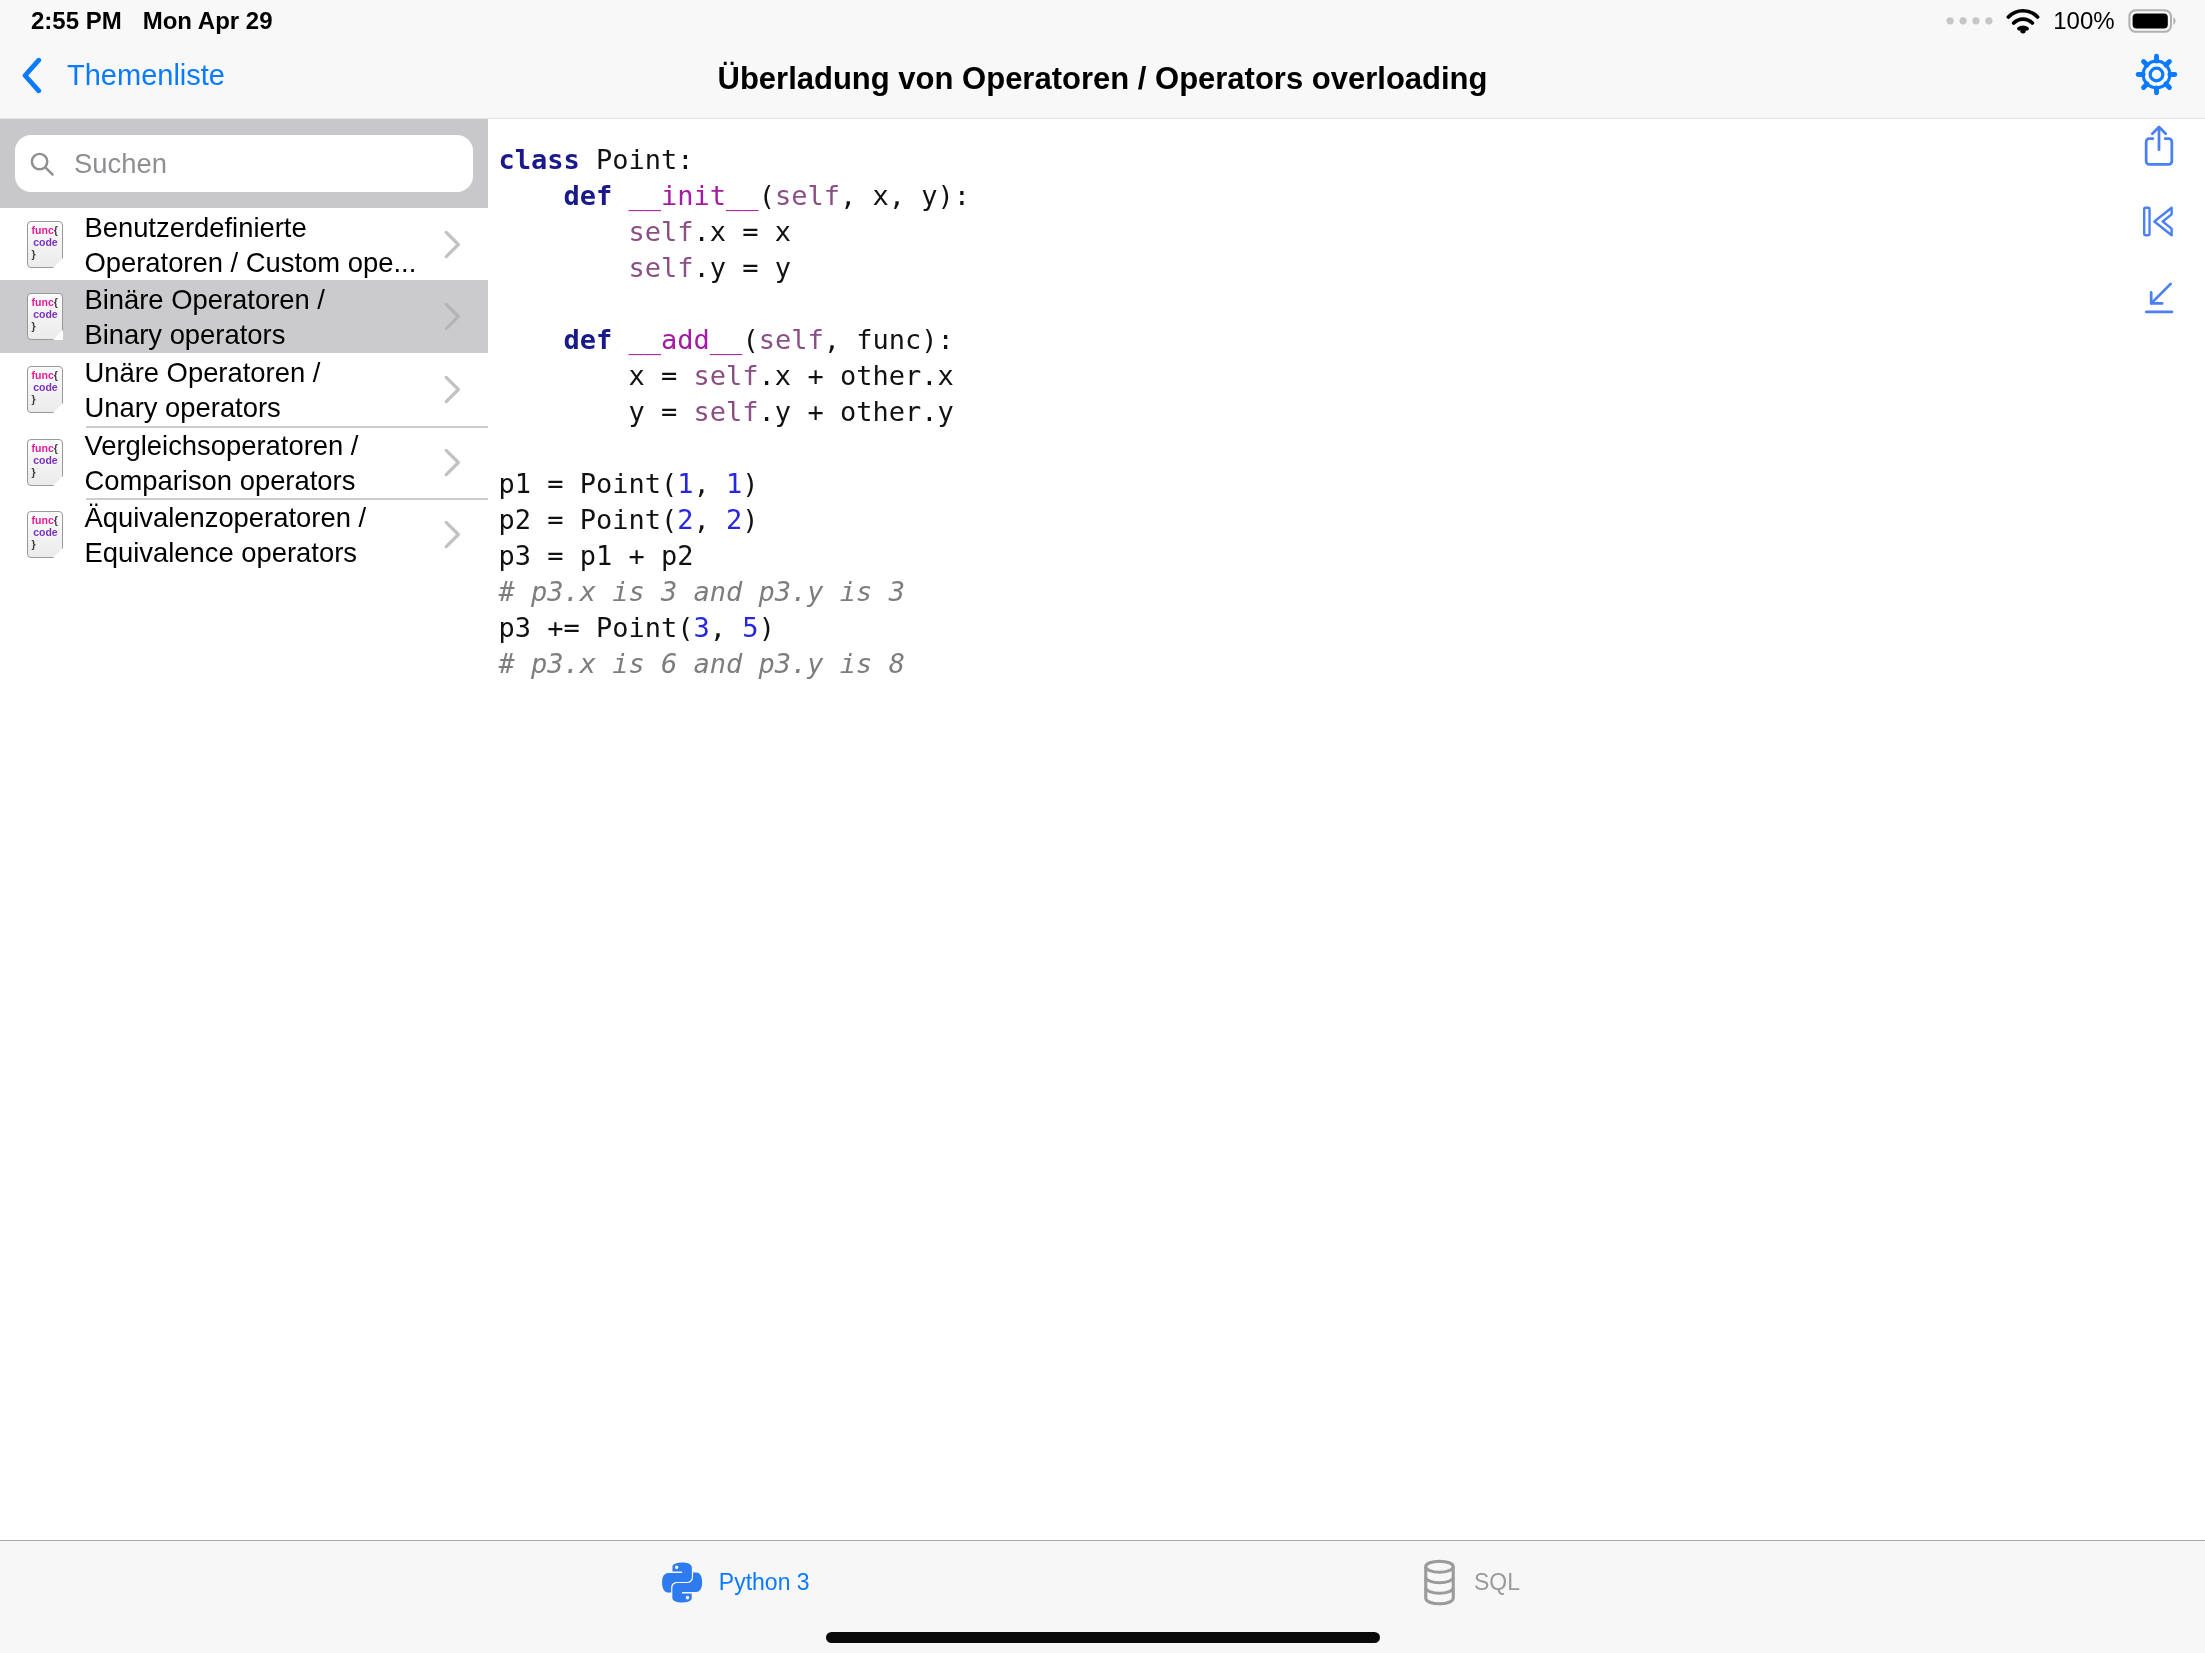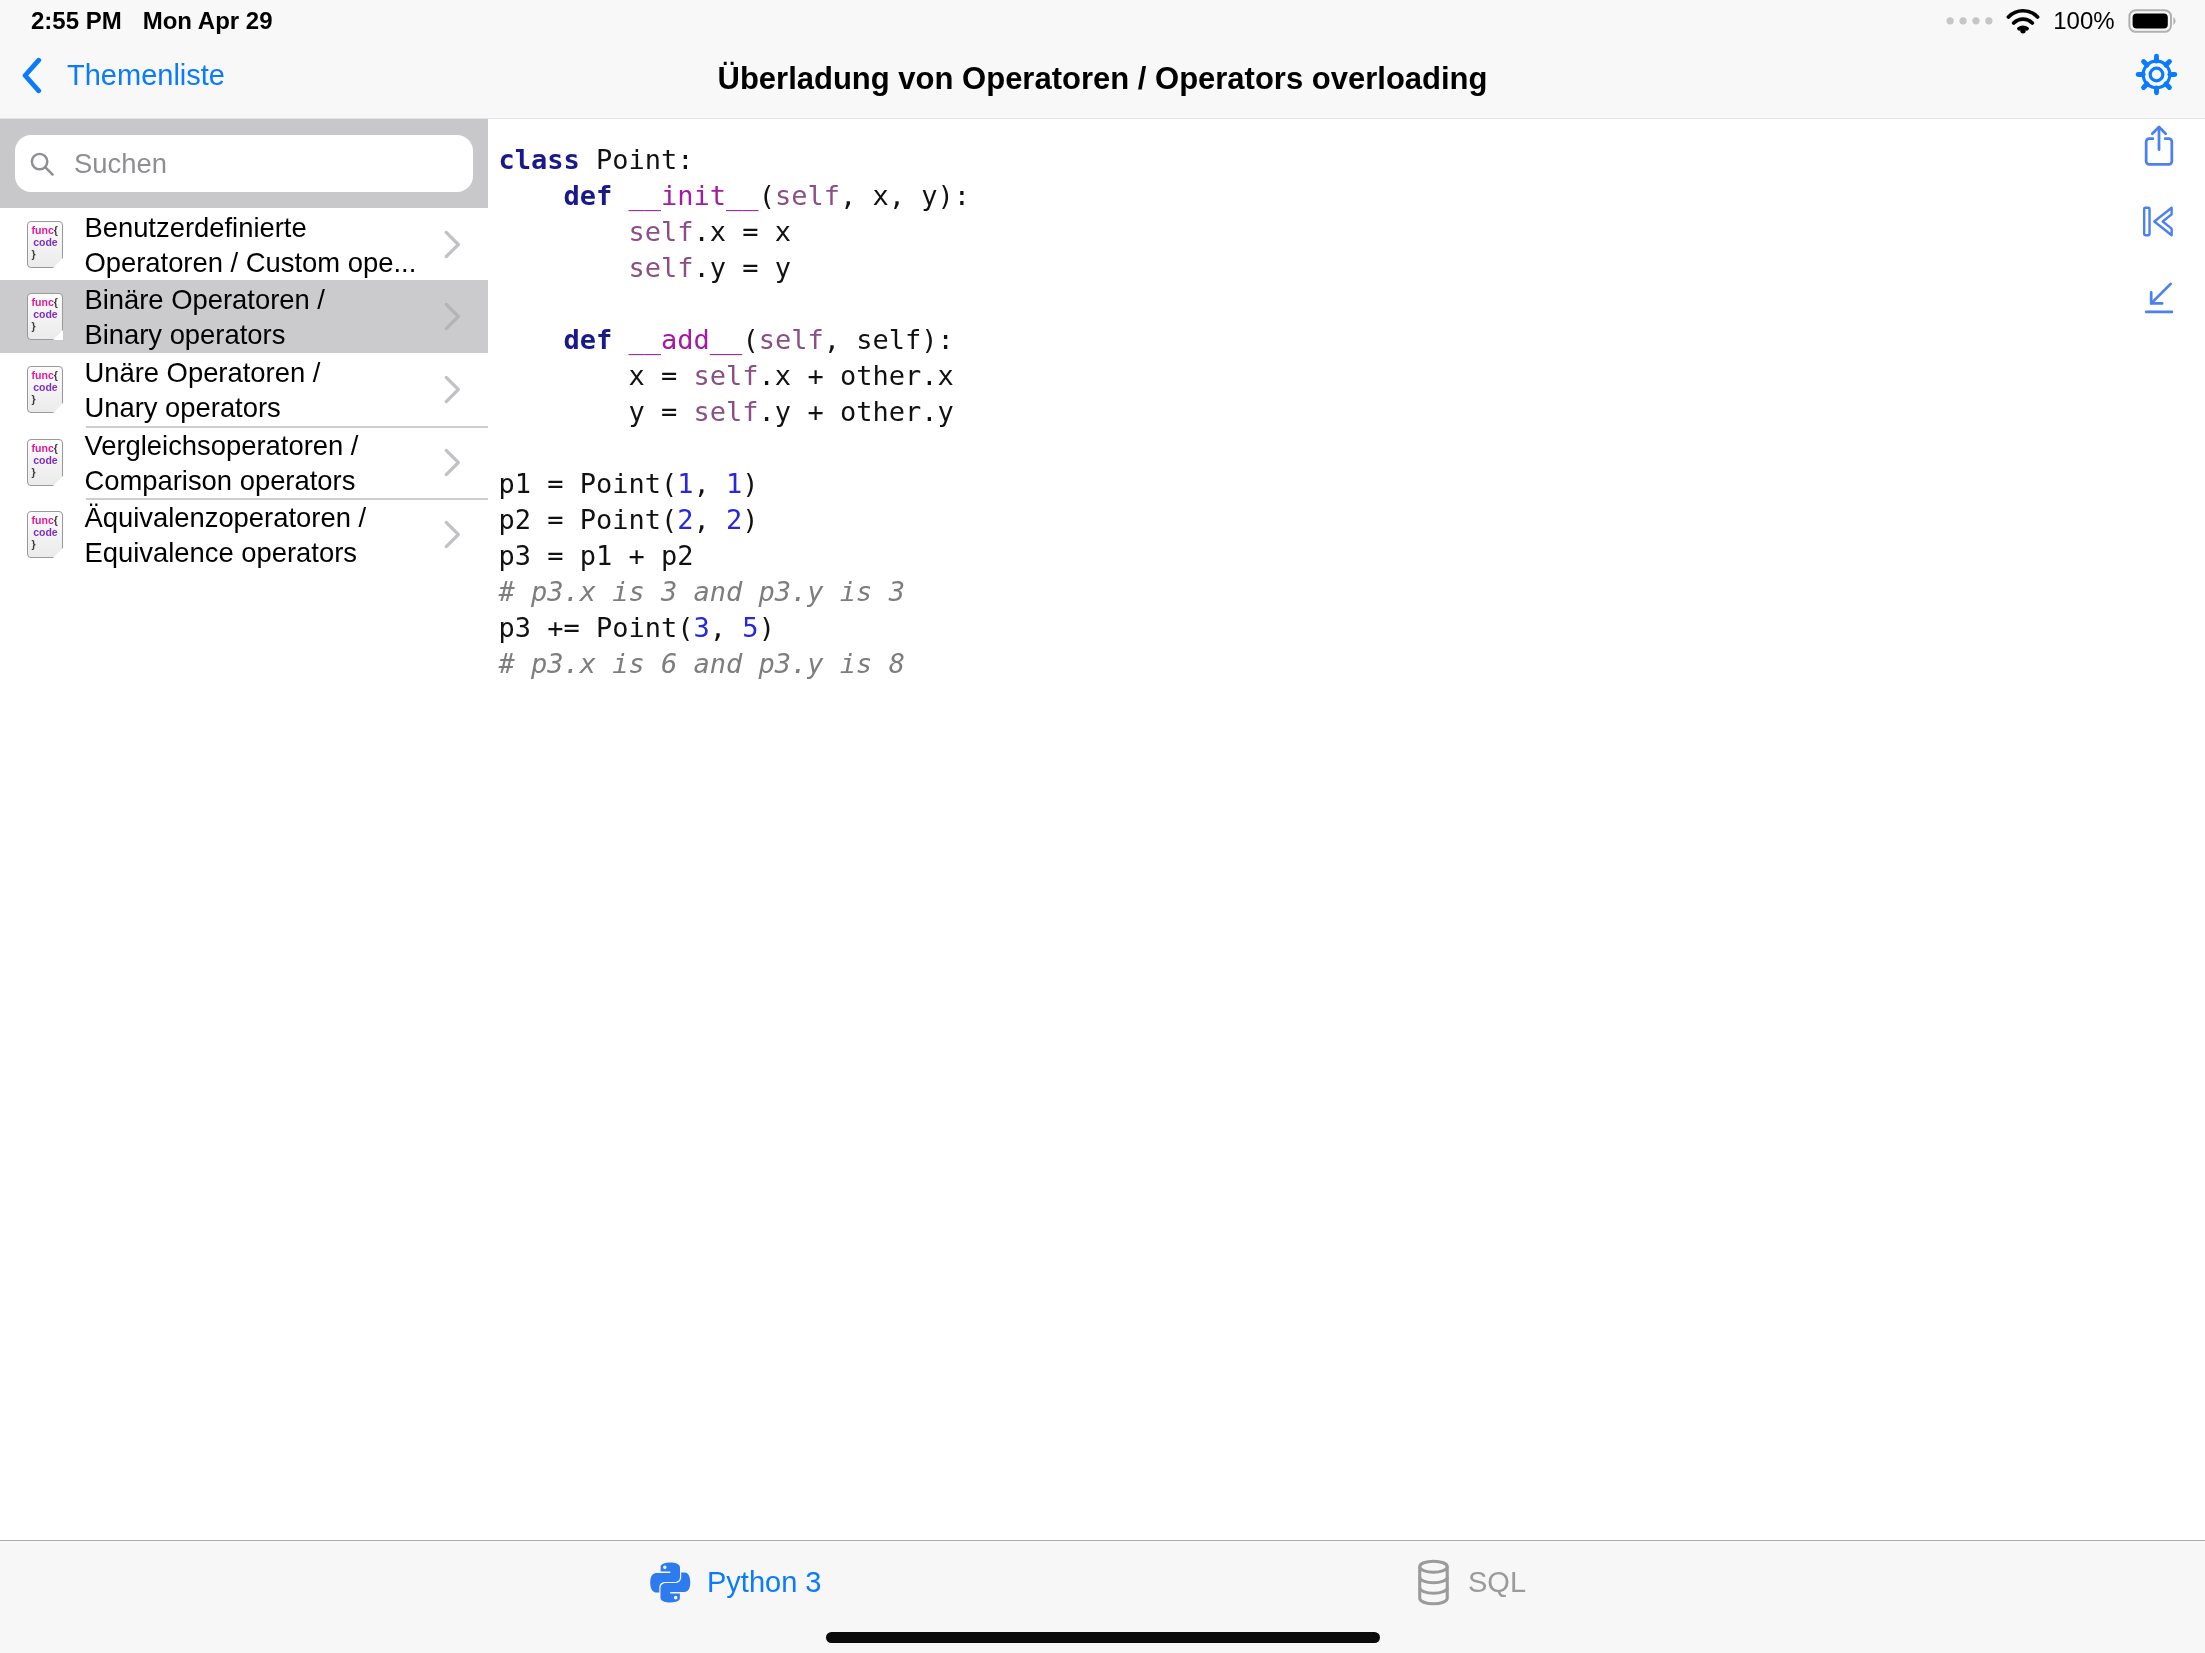--- a/index.html
+++ b/index.html
@@ -236,7 +236,7 @@
     <div class="cl"><span class="tk-p">        </span><span class="tk-s">self</span><span class="tk-p">.x = x</span></div>
     <div class="cl"><span class="tk-p">        </span><span class="tk-s">self</span><span class="tk-p">.y = y</span></div>
     <div class="cl">&nbsp;</div>
-    <div class="cl"><span class="tk-p">    </span><span class="tk-k">def</span><span class="tk-p"> </span><span class="tk-d">__add__</span><span class="tk-p">(</span><span class="tk-s">self</span><span class="tk-p">, self):</span></div>
+    <div class="cl"><span class="tk-p">    </span><span class="tk-k">def</span><span class="tk-p"> </span><span class="tk-d">__add__</span><span class="tk-p">(</span><span class="tk-s">self</span><span class="tk-p">, func):</span></div>
     <div class="cl"><span class="tk-p">        x = </span><span class="tk-s">self</span><span class="tk-p">.x + other.x</span></div>
     <div class="cl"><span class="tk-p">        y = </span><span class="tk-s">self</span><span class="tk-p">.y + other.y</span></div>
     <div class="cl">&nbsp;</div>

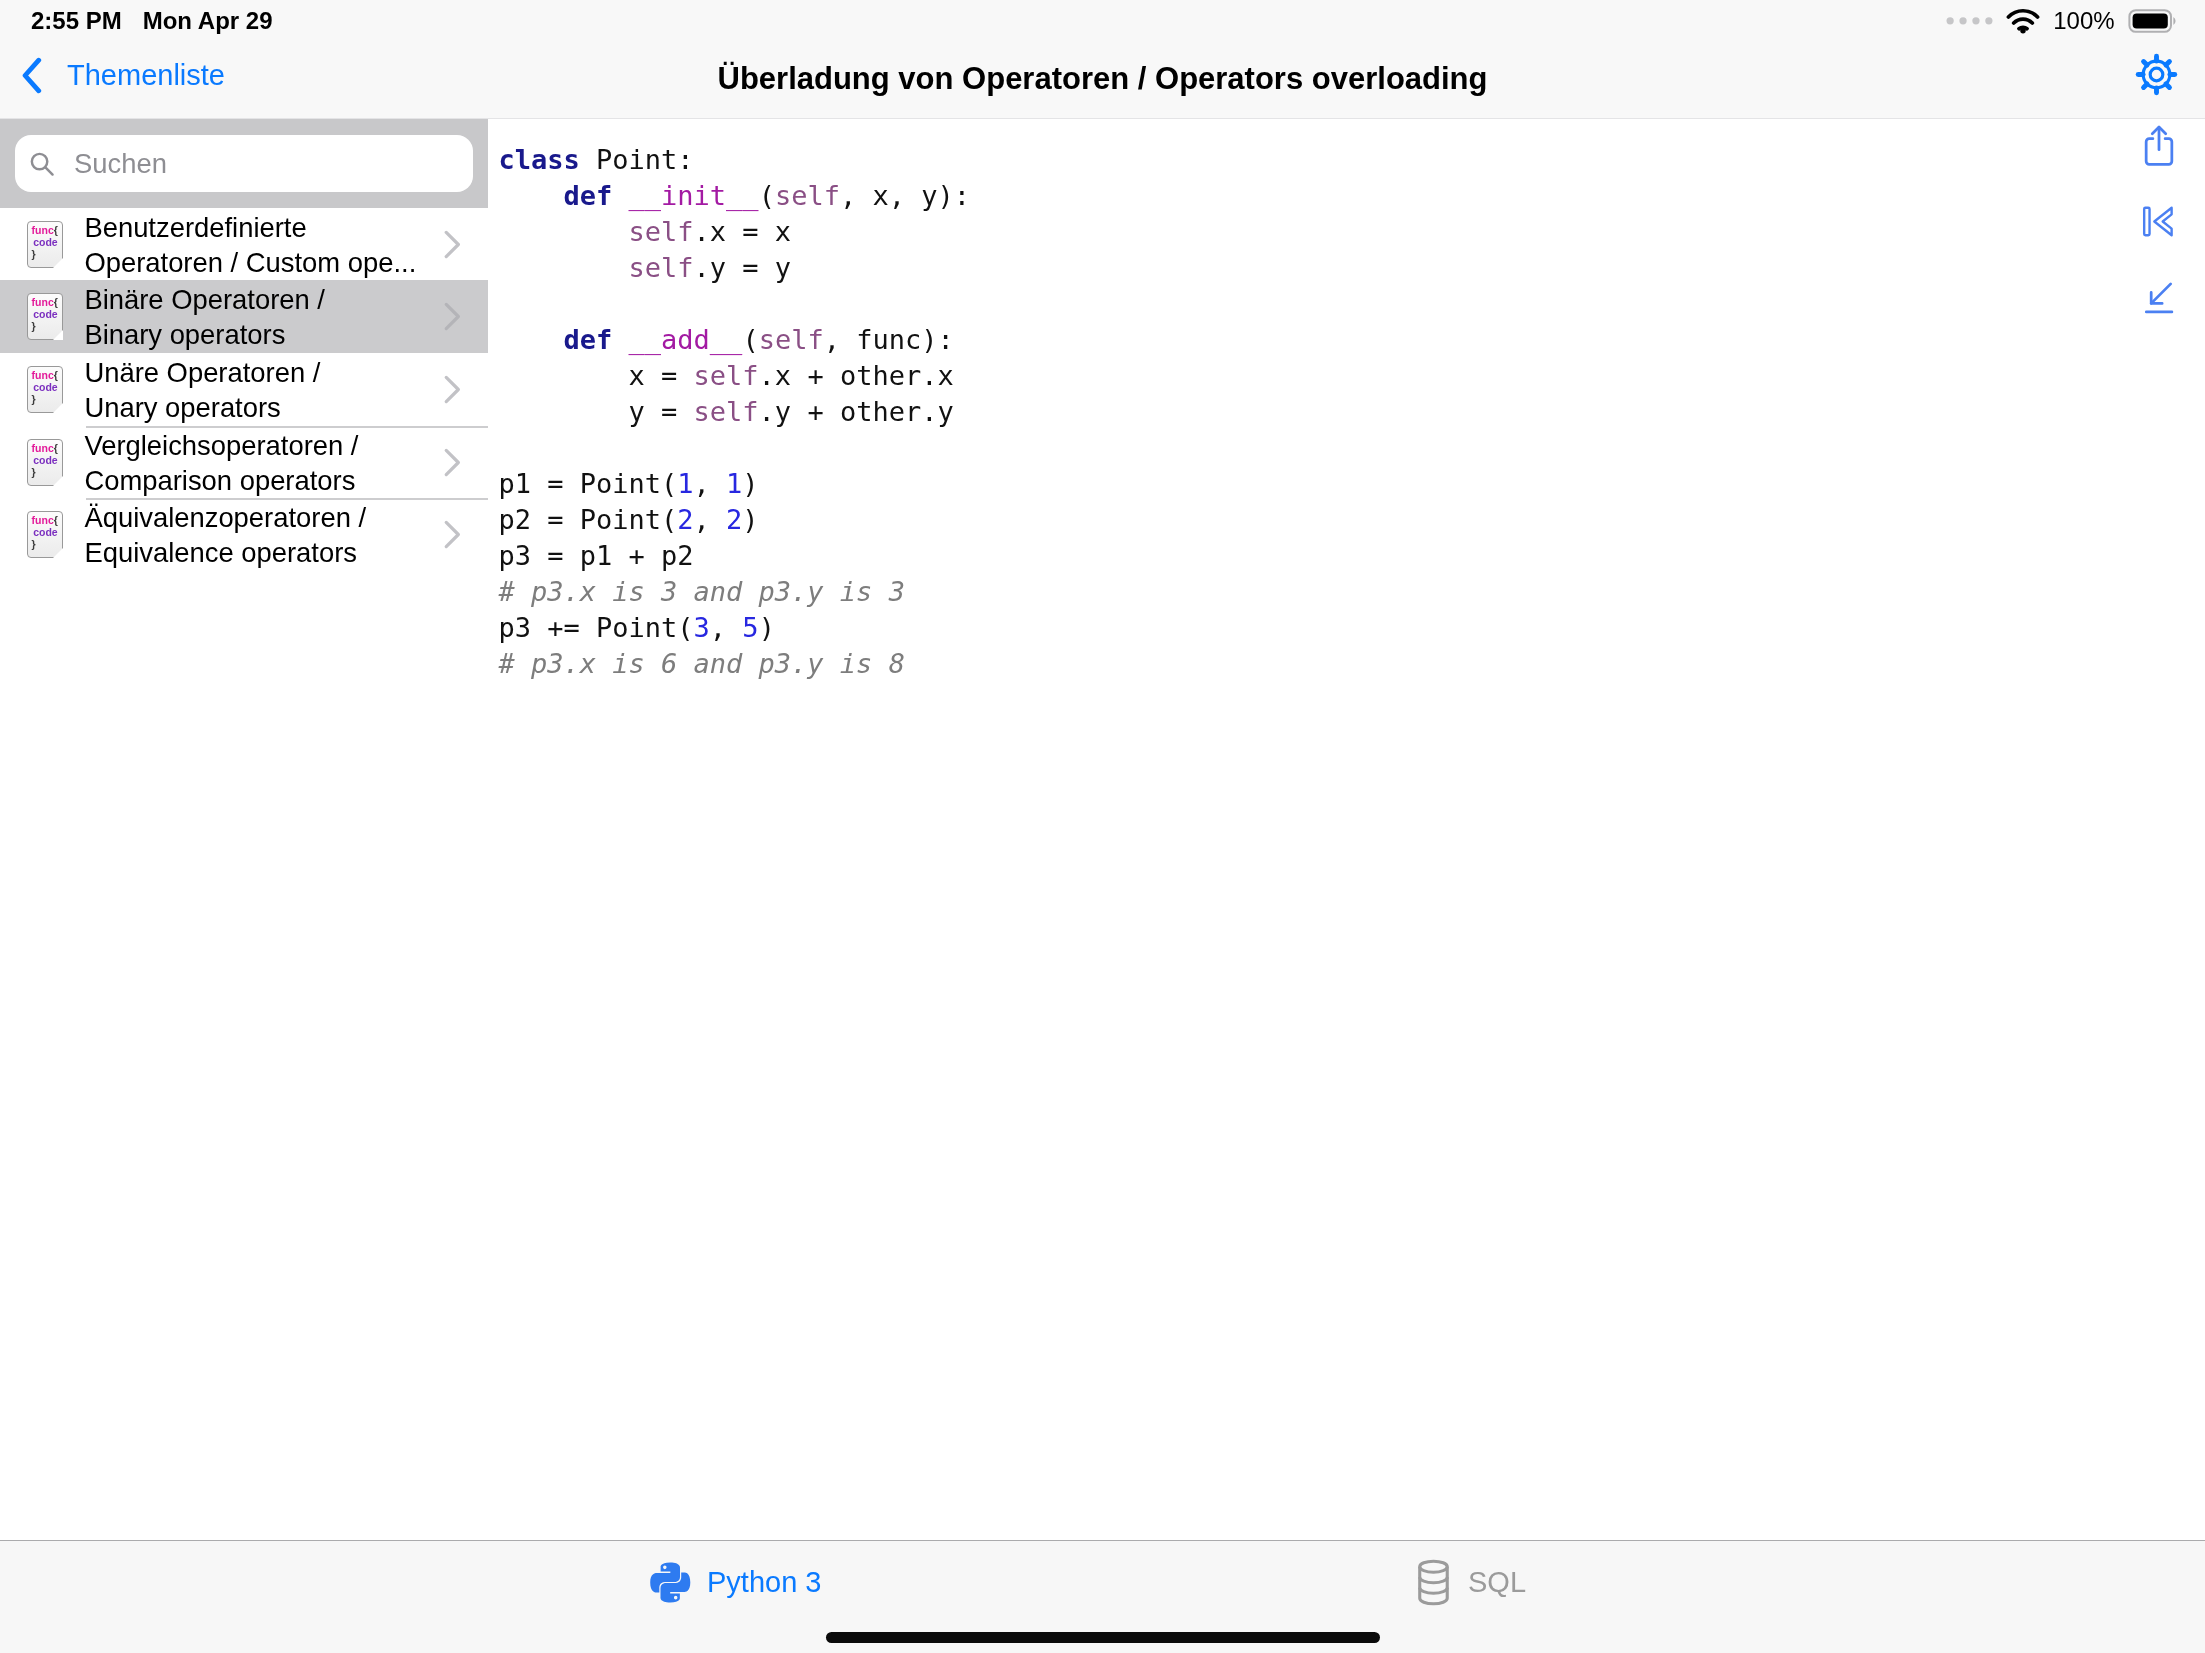--- a/index.html
+++ b/index.html
@@ -74,7 +74,7 @@
   .tab{position:absolute;top:18px;display:flex;align-items:center;gap:13px;cursor:pointer;}
   .tab-python{left:33.3%;transform:translateX(-50%);}
   .tab-sql{left:66.6%;transform:translateX(-50%);}
-  .tab-label{font-size:29px;}
+  .tab-label{font-size:23px;}
   .tab-python .tab-label{color:#0a7aff;}
   .tab-sql .tab-label{color:#9b9b9b;}
   .home-indicator{position:absolute;left:50%;transform:translateX(-50%);bottom:10.5px;

